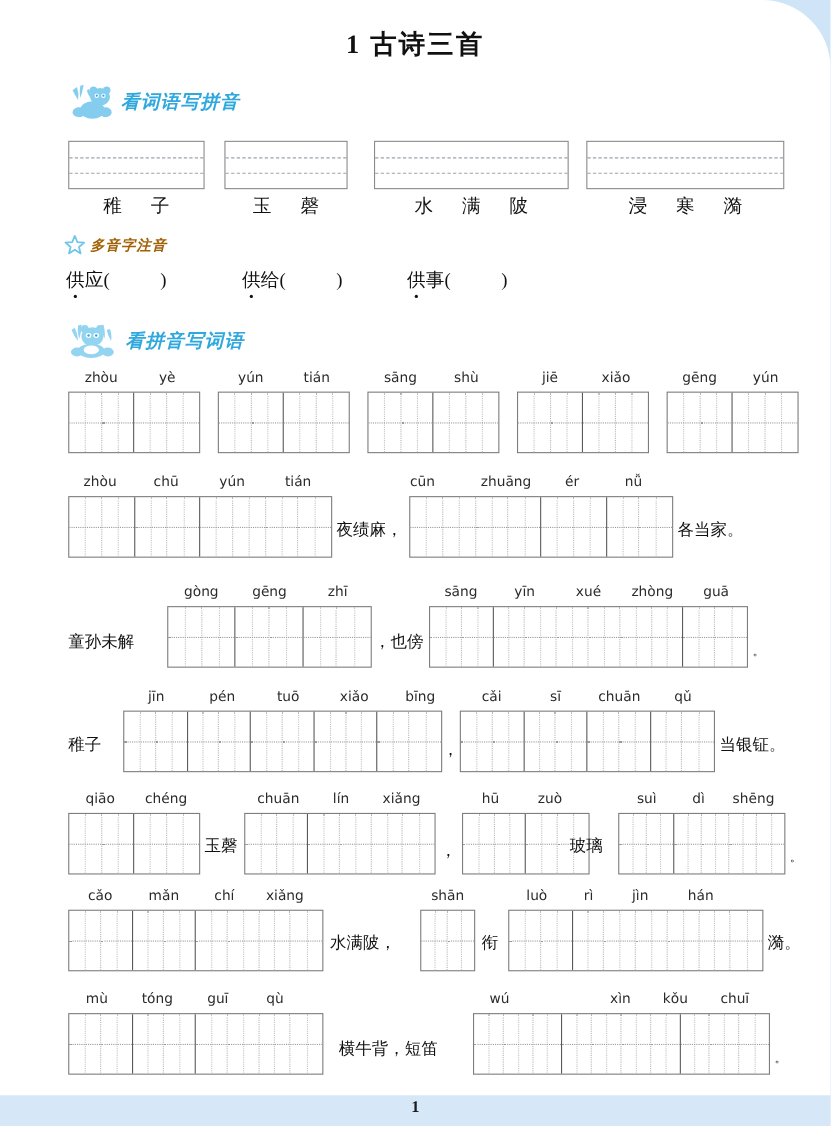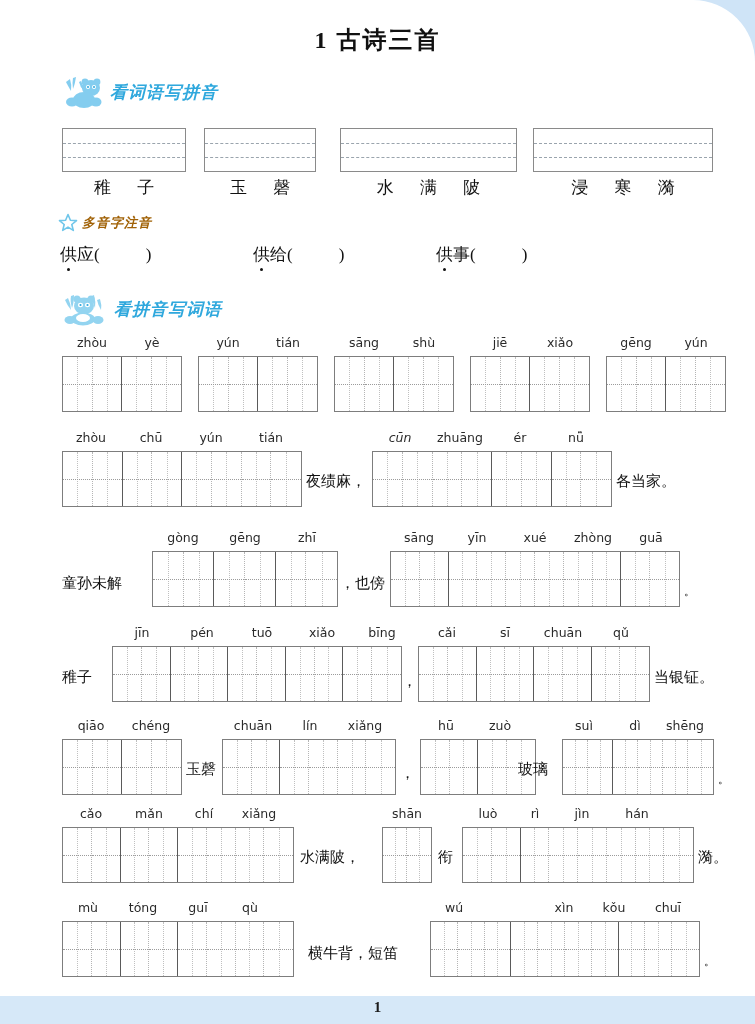--- a/index.html
+++ b/index.html
@@ -110,7 +110,6 @@
     position: absolute;
     display: flex;
     align-items: flex-start;
-    gap: 33px;
   }
   .duoyin-item {
     position: relative;

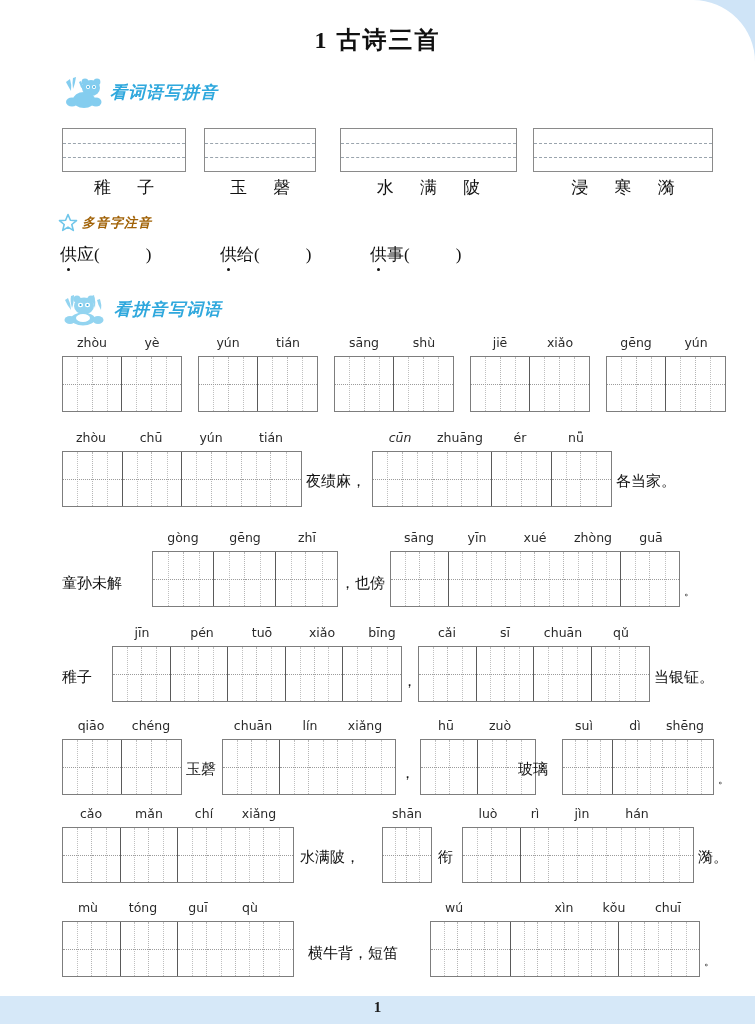--- a/index.html
+++ b/index.html
@@ -437,7 +437,7 @@
   </div>
   <div class="han-text" style="left:306px; top:472px;">夜绩麻，</div>
 
-  <div class="pinyin-label" style="left:372px; top:430px; width:56px;font-style:italic;">cūn</div>
+  <div class="pinyin-label" style="left:356px; top:430px; width:56px;">cūn</div>
   <div class="pinyin-label" style="left:428px; top:430px; width:64px;">zhuāng</div>
   <div class="pinyin-label" style="left:492px; top:430px; width:56px;">ér</div>
   <div class="pinyin-label" style="left:548px; top:430px; width:56px;">nǚ</div>

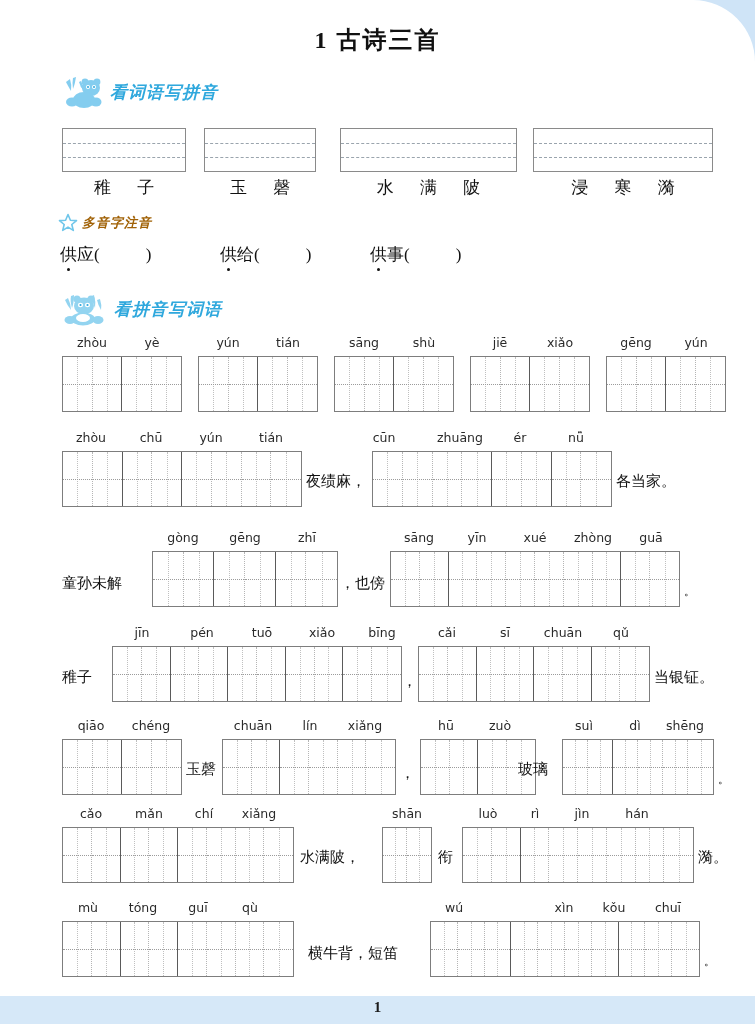--- a/index.html
+++ b/index.html
@@ -723,7 +723,7 @@
   </div>
   <div class="han-text" style="left:518px; top:760px;">玻璃</div>
 
-  <div class="pinyin-label" style="left:541px; top:718px; width:52px;text-align:right;">suì</div>
+  <div class="pinyin-label" style="left:562px; top:718px; width:52px;">suì</div>
   <div class="pinyin-label" style="left:614px; top:718px; width:42px;">dì</div>
   <div class="pinyin-label" style="left:656px; top:718px; width:58px;">shēng</div>
   <div class="gridset" style="left:562px; top:739px; width:152px; height:56px;">

